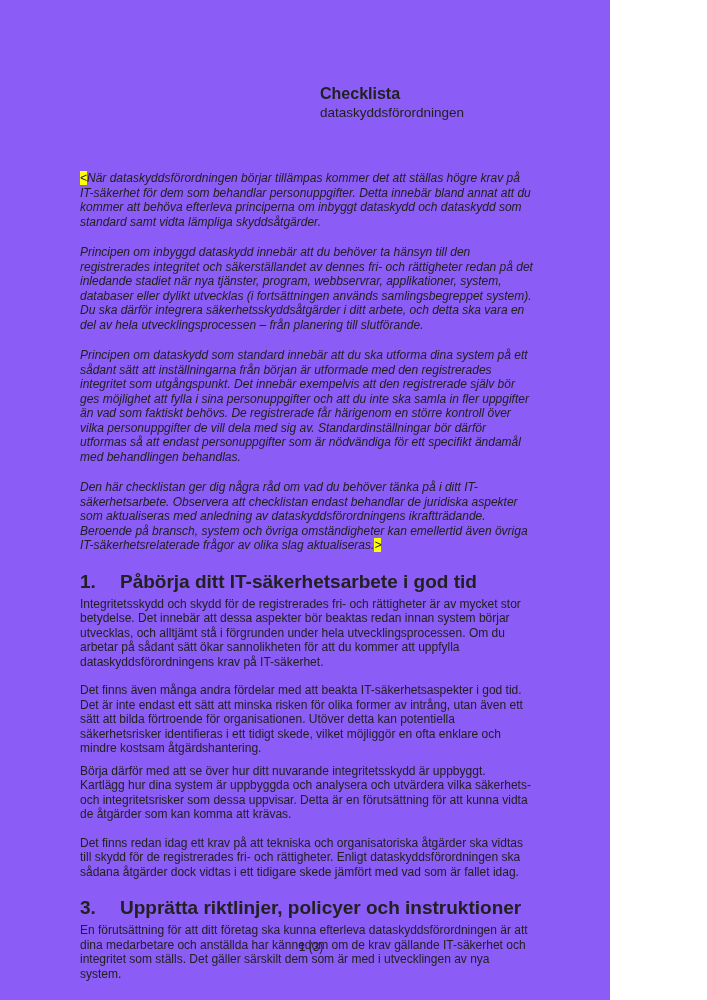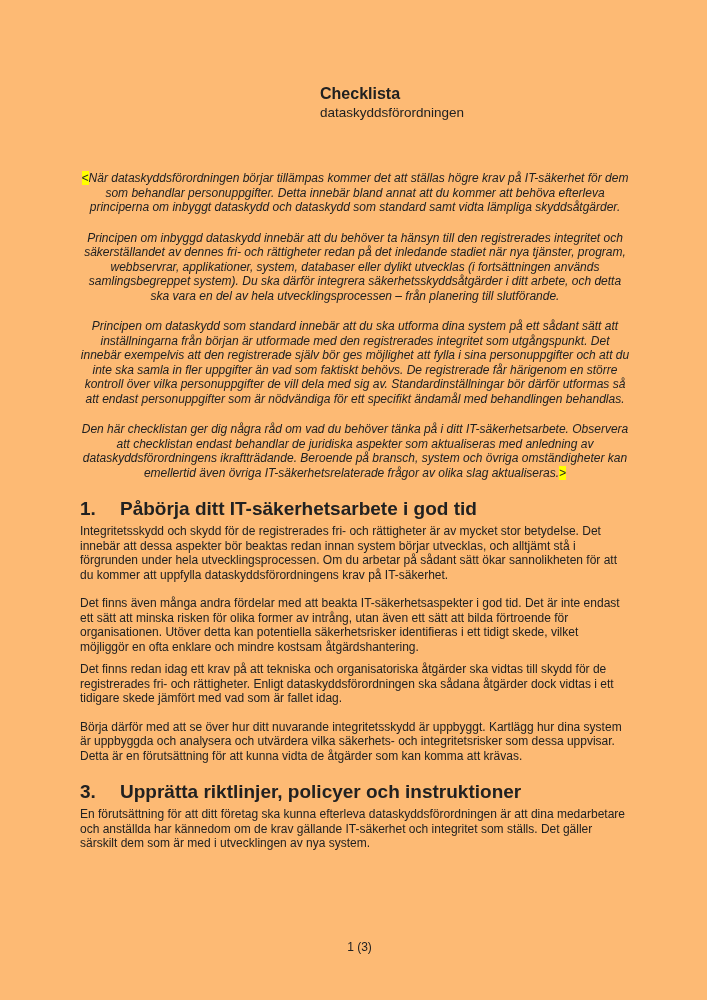--- a/index.html
+++ b/index.html
@@ -9,9 +9,9 @@
   }
   .page {
     position: relative;
-    width: 707px;
+    width: 610px;
     height: 1000px;
-    background: #fdba74;
+    background: #8b5cf6;
     font-family: "Liberation Sans", "DejaVu Sans", sans-serif;
     color: #212121;
     overflow: hidden;

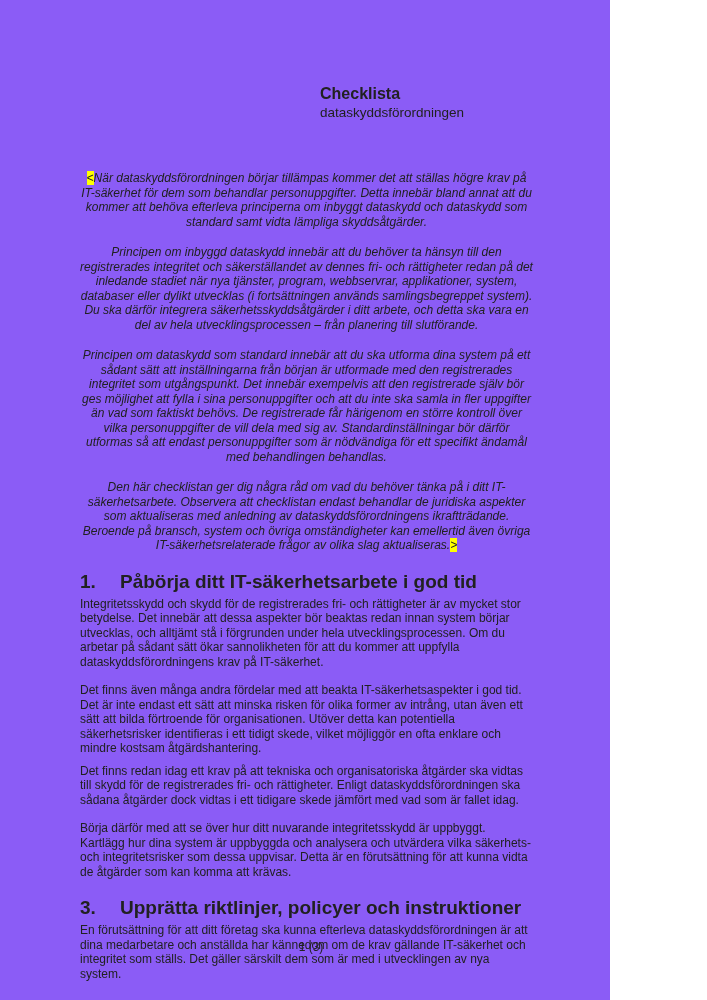--- a/index.html
+++ b/index.html
@@ -44,7 +44,6 @@
     line-height: 14.5px;
     margin: 0 0 16px 0;
     max-width: 550px;
-    text-align: center;
   }
   
   .section h2 {

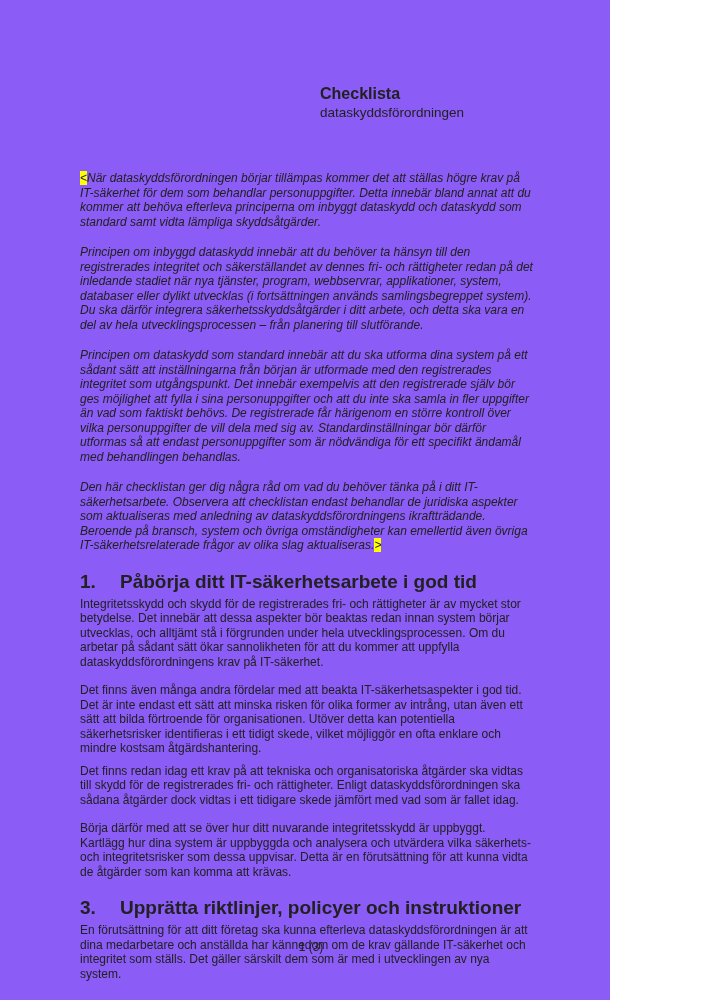--- a/index.html
+++ b/index.html
@@ -104,8 +104,8 @@
     </div>
 
     <div class="section">
+      <p>Börja därför med att se över hur ditt nuvarande integritetsskydd är uppbyggt. Kartlägg hur dina system är uppbyggda och analysera och utvärdera vilka säkerhets- och integritetsrisker som dessa uppvisar. Detta är en förutsättning för att kunna vidta de åtgärder som kan komma att krävas.</p>
       <p>Det finns redan idag ett krav på att tekniska och organisatoriska åtgärder ska vidtas till skydd för de registrerades fri- och rättigheter. Enligt dataskyddsförordningen ska sådana åtgärder dock vidtas i ett tidigare skede jämfört med vad som är fallet idag.</p>
-      <p>Börja därför med att se över hur ditt nuvarande integritetsskydd är uppbyggt. Kartlägg hur dina system är uppbyggda och analysera och utvärdera vilka säkerhets- och integritetsrisker som dessa uppvisar. Detta är en förutsättning för att kunna vidta de åtgärder som kan komma att krävas.</p>
     </div>
 
     <div class="section">

